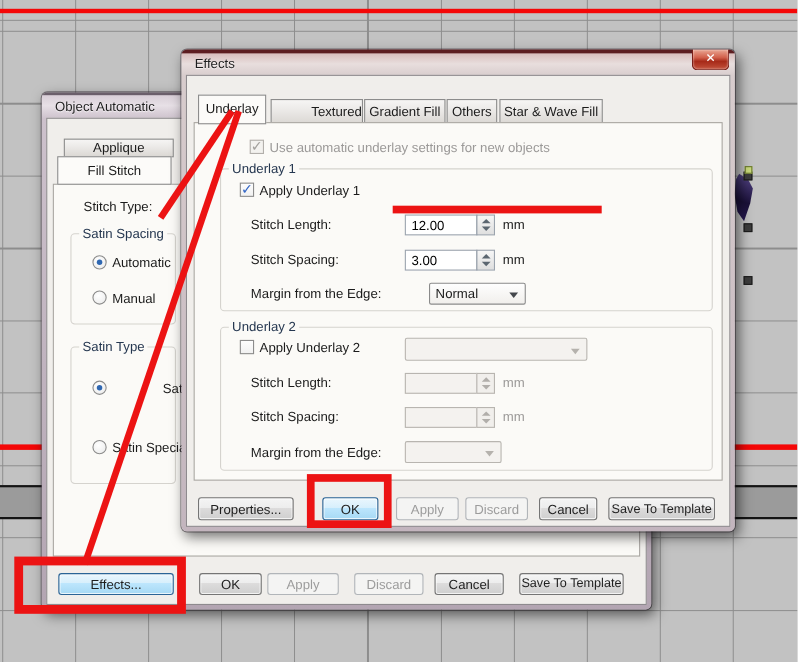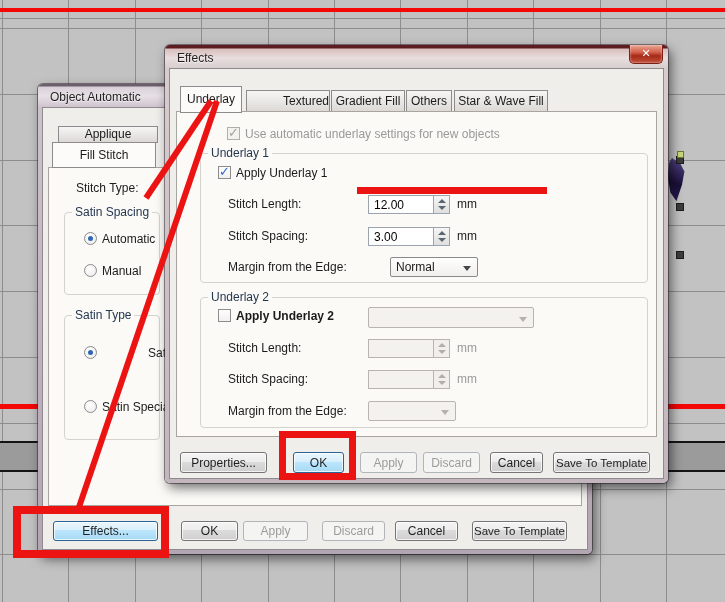--- a/index.html
+++ b/index.html
@@ -156,7 +156,7 @@
     <div class="group" style="left:35px;top:252px;width:448px;height:131px;z-index:4;"></div>
     <div class="group-label" style="left:43px;top:245px;z-index:5;">Underlay 2</div>
     <div class="checkbox" style="left:53px;top:264px;z-index:5;"></div>
-    <div class="lbl" style="left:71px;top:264px;z-index:5;font-weight:bold;">Apply Underlay 2</div>
+    <div class="lbl" style="left:71px;top:264px;z-index:5;">Apply Underlay 2</div>
     <div class="combo disab" style="left:203px;top:262px;width:166px;height:21px;z-index:5;">
       <span></span>
       <span class="arrow" style="top:9px;"></span>

